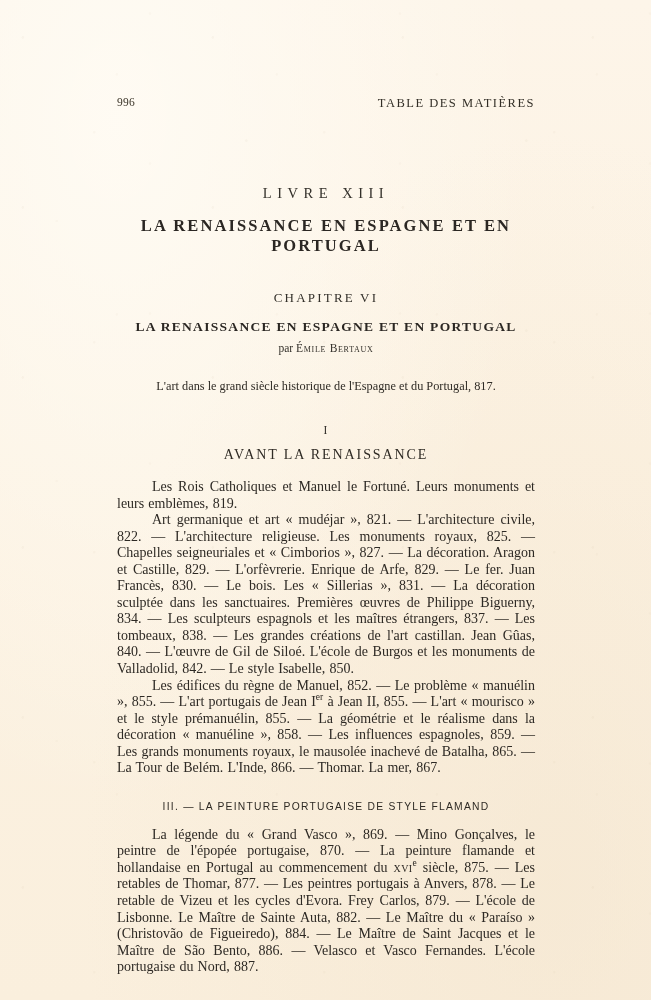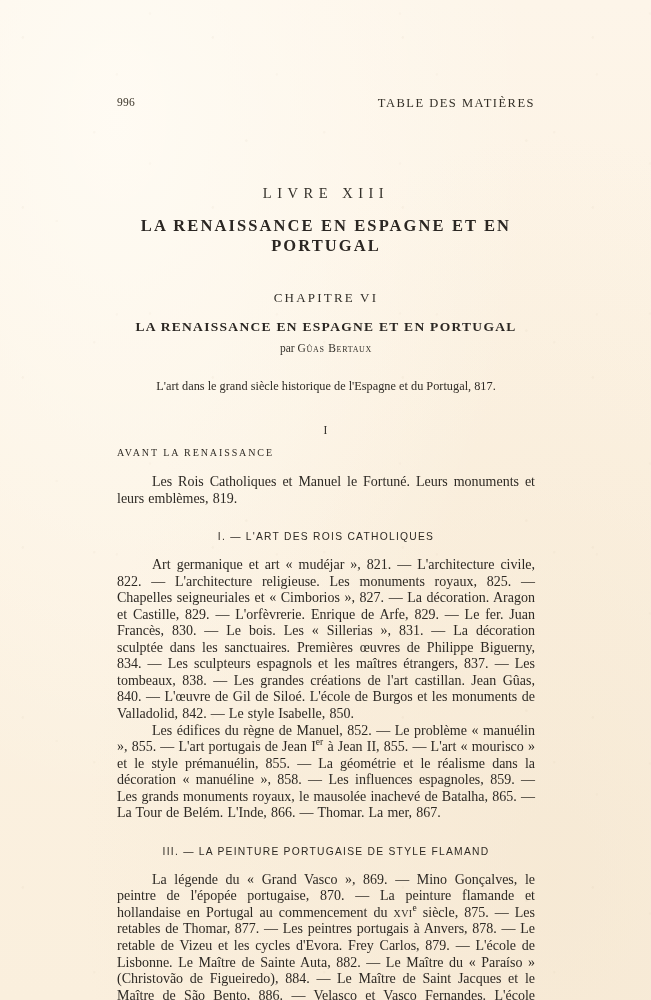--- a/index.html
+++ b/index.html
@@ -187,7 +187,7 @@
 
   <div class="chapitre">CHAPITRE VI</div>
   <div class="chapitre-title">LA RENAISSANCE EN ESPAGNE ET EN PORTUGAL</div>
-  <div class="author"><span>par</span> <span class="sc">Gûas Bertaux</span></div>
+  <div class="author"><span>par</span> <span class="sc">Émile Bertaux</span></div>
 
   <div class="lede">L'art dans le grand siècle historique de l'Espagne et du Portugal, 817.</div>
 

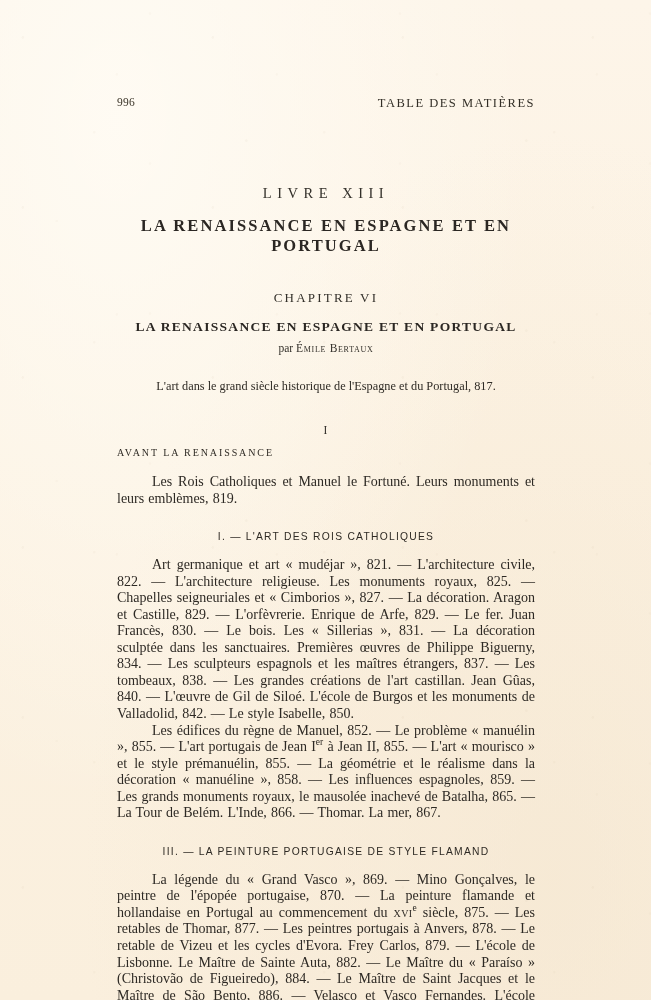--- a/index.html
+++ b/index.html
@@ -131,7 +131,8 @@
   }
   .section-title {
     margin-top: 11px;
-    font-size: 10px;
+    text-align: center;
+    font-size: 14px;
     letter-spacing: 1.9px;
     color: #2f2b25;
     font-family: Liberation Serif, serif;

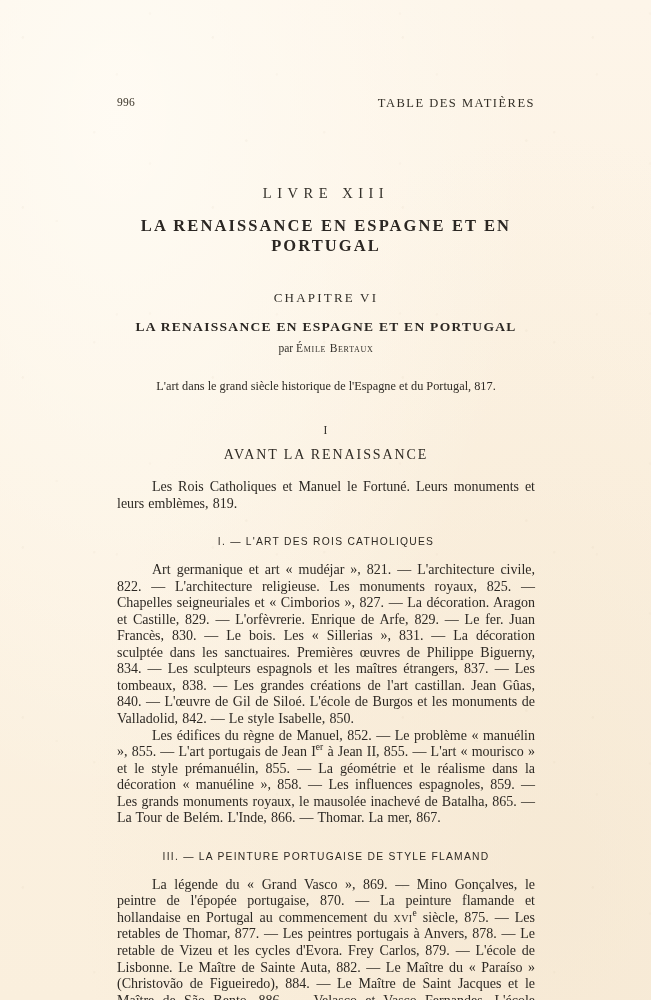--- a/index.html
+++ b/index.html
@@ -197,7 +197,6 @@
 
   <p class="body" style="margin-top:16px">Les Rois Catholiques et Manuel le Fortuné. Leurs monuments et leurs emblèmes, 819.</p>
 
-  <div class="subhead">I. — L'ART DES ROIS CATHOLIQUES</div>
   <p class="body">Art germanique et art « mudéjar », 821. — L'architecture civile, 822. — L'architecture religieuse. Les monuments royaux, 825. — Chapelles seigneuriales et « Cimborios », 827. — La décoration. Aragon et Castille, 829. — L'orfèvrerie. Enrique de Arfe, 829. — Le fer. Juan Francès, 830. — Le bois. Les « Sillerias », 831. — La décoration sculptée dans les sanctuaires. Premières œuvres de Philippe Biguerny, 834. — Les sculpteurs espagnols et les maîtres étrangers, 837. — Les tombeaux, 838. — Les grandes créations de l'art castillan. Jean Gûas, 840. — L'œuvre de Gil de Siloé. L'école de Burgos et les monuments de Valladolid, 842. — Le style Isabelle, 850.</p>
 
   <p class="body"><span>Les édifices du règne de Manuel, 852. — Le problème « manuélin », 855. — L'art portugais de Jean I</span><span class="sup">er</span><span> à Jean II, 855. — L'art « mourisco » et le style prémanuélin, 855. — La géométrie et le réalisme dans la décoration « manuéline », 858. — Les influences espagnoles, 859. — Les grands monuments royaux, le mausolée inachevé de Batalha, 865. — La Tour de Belém. L'Inde, 866. — Thomar. La mer, 867.</span></p>

